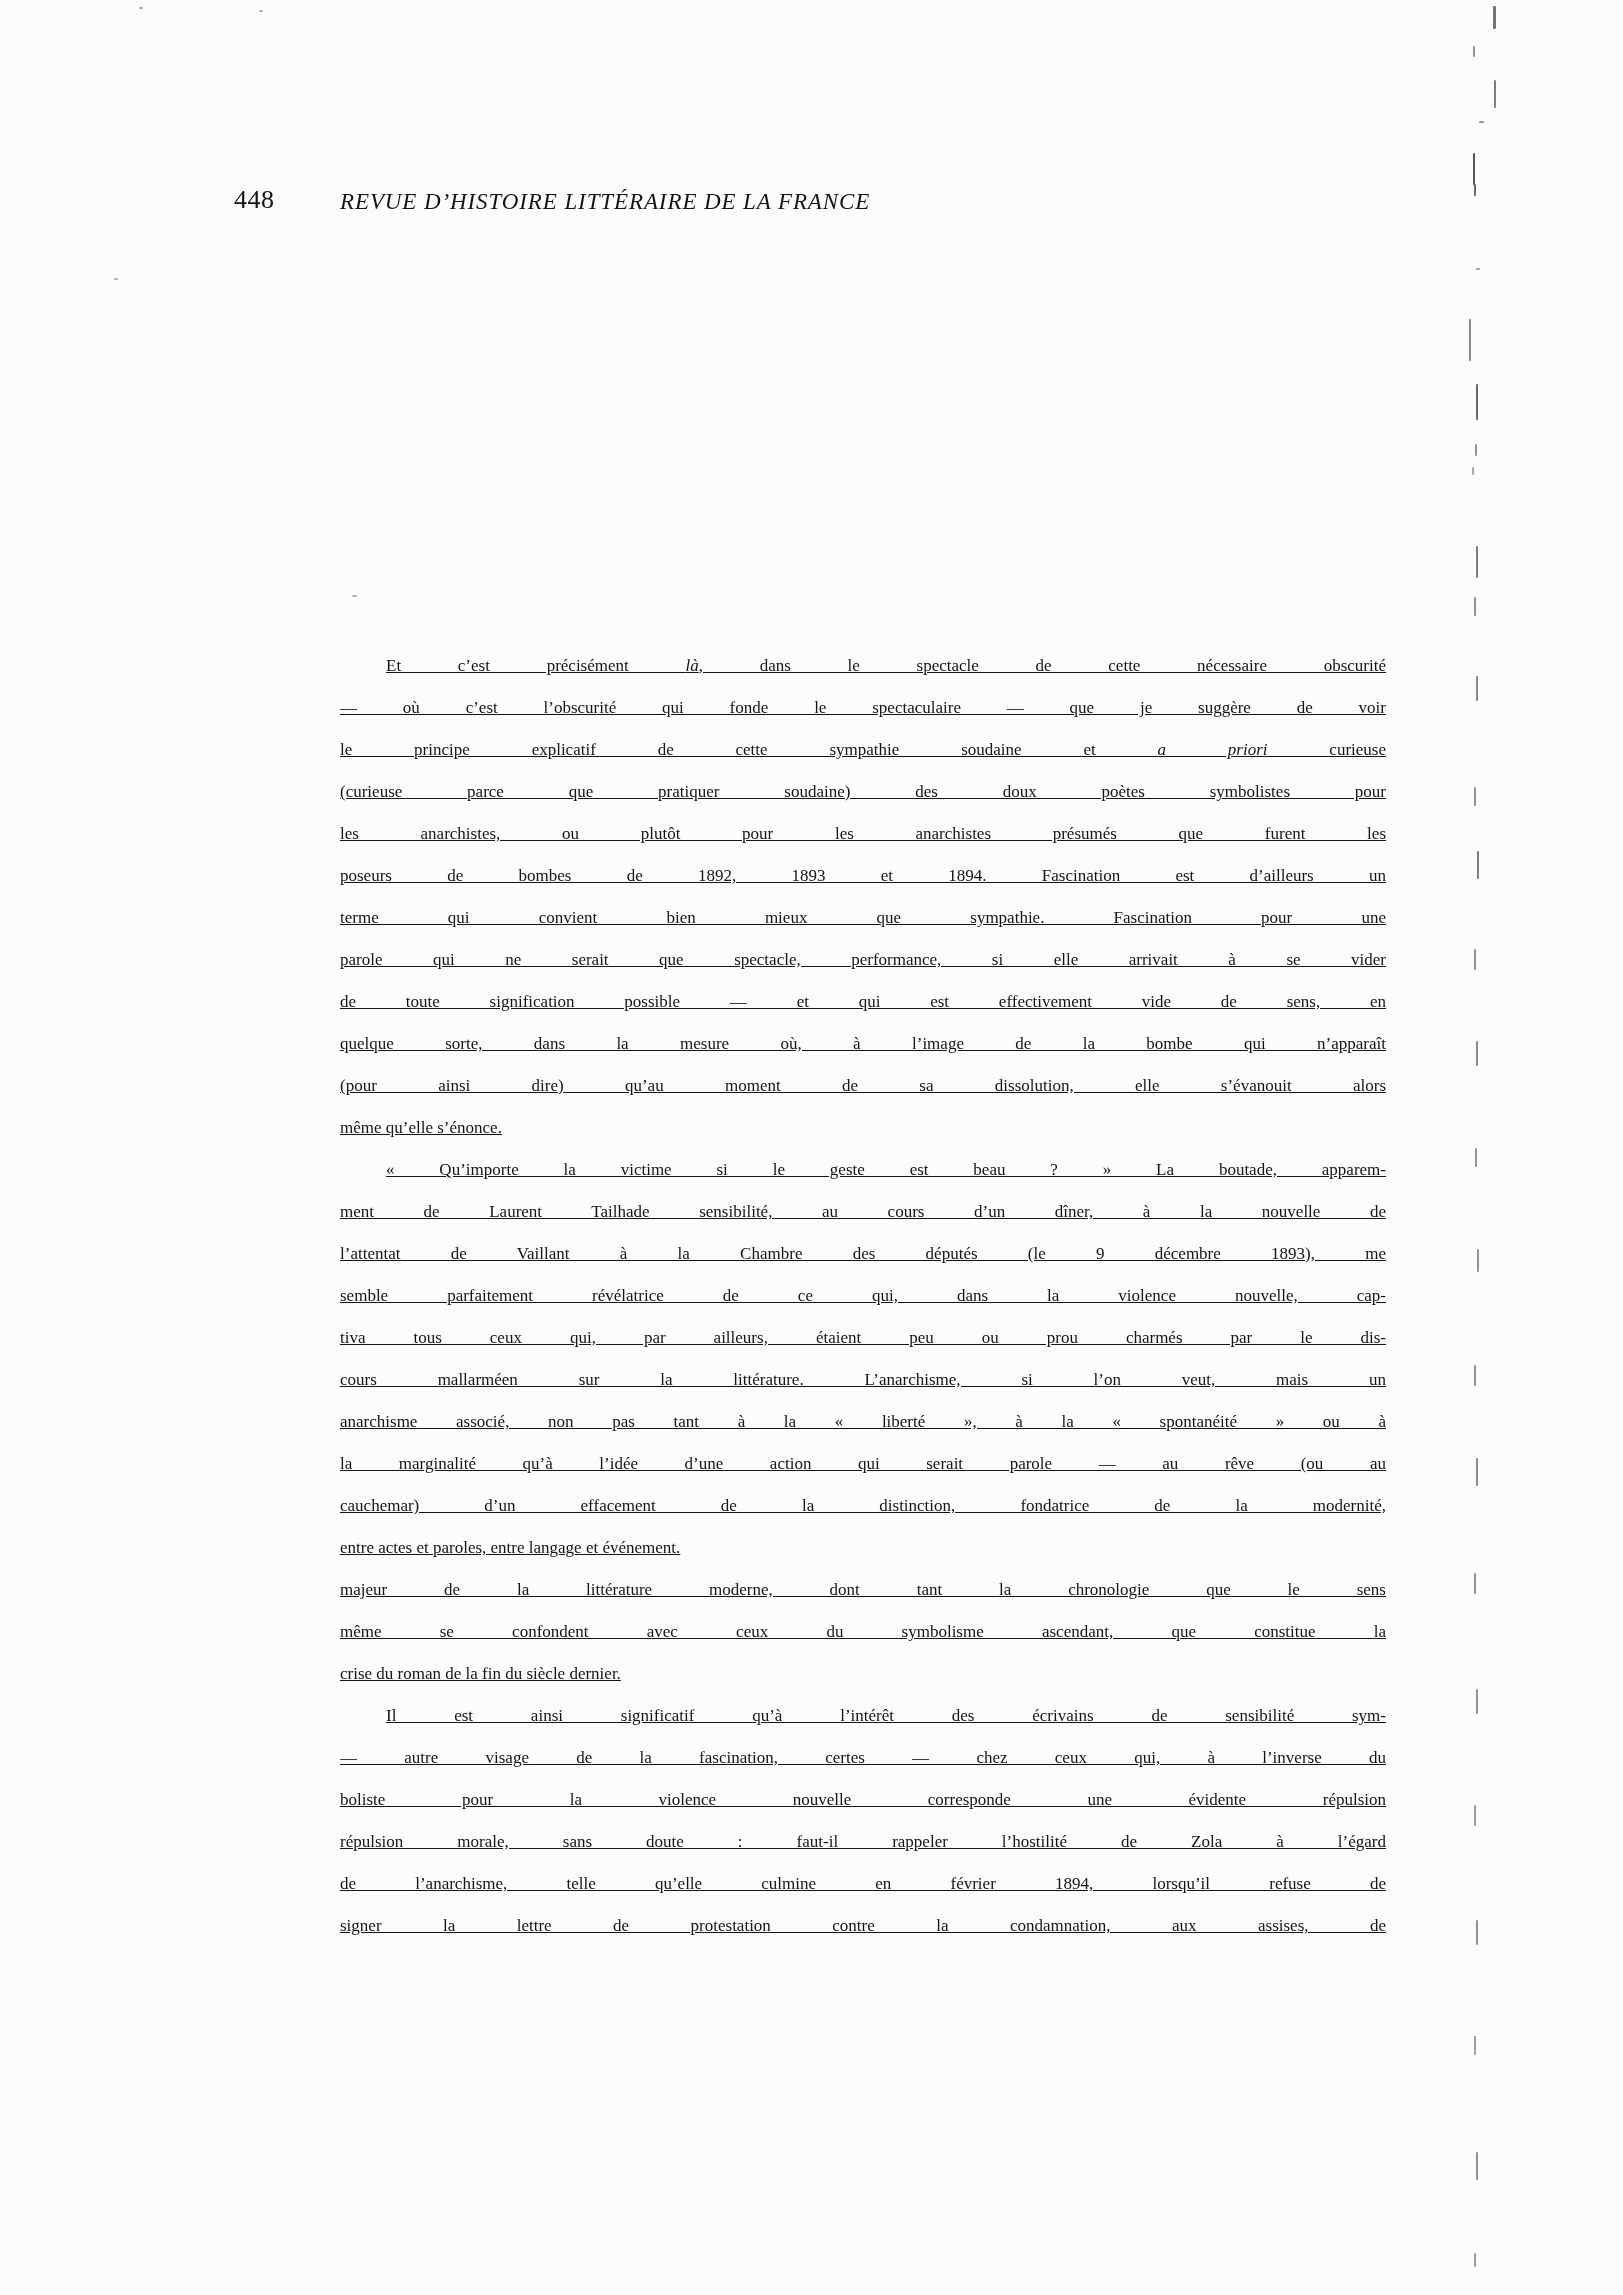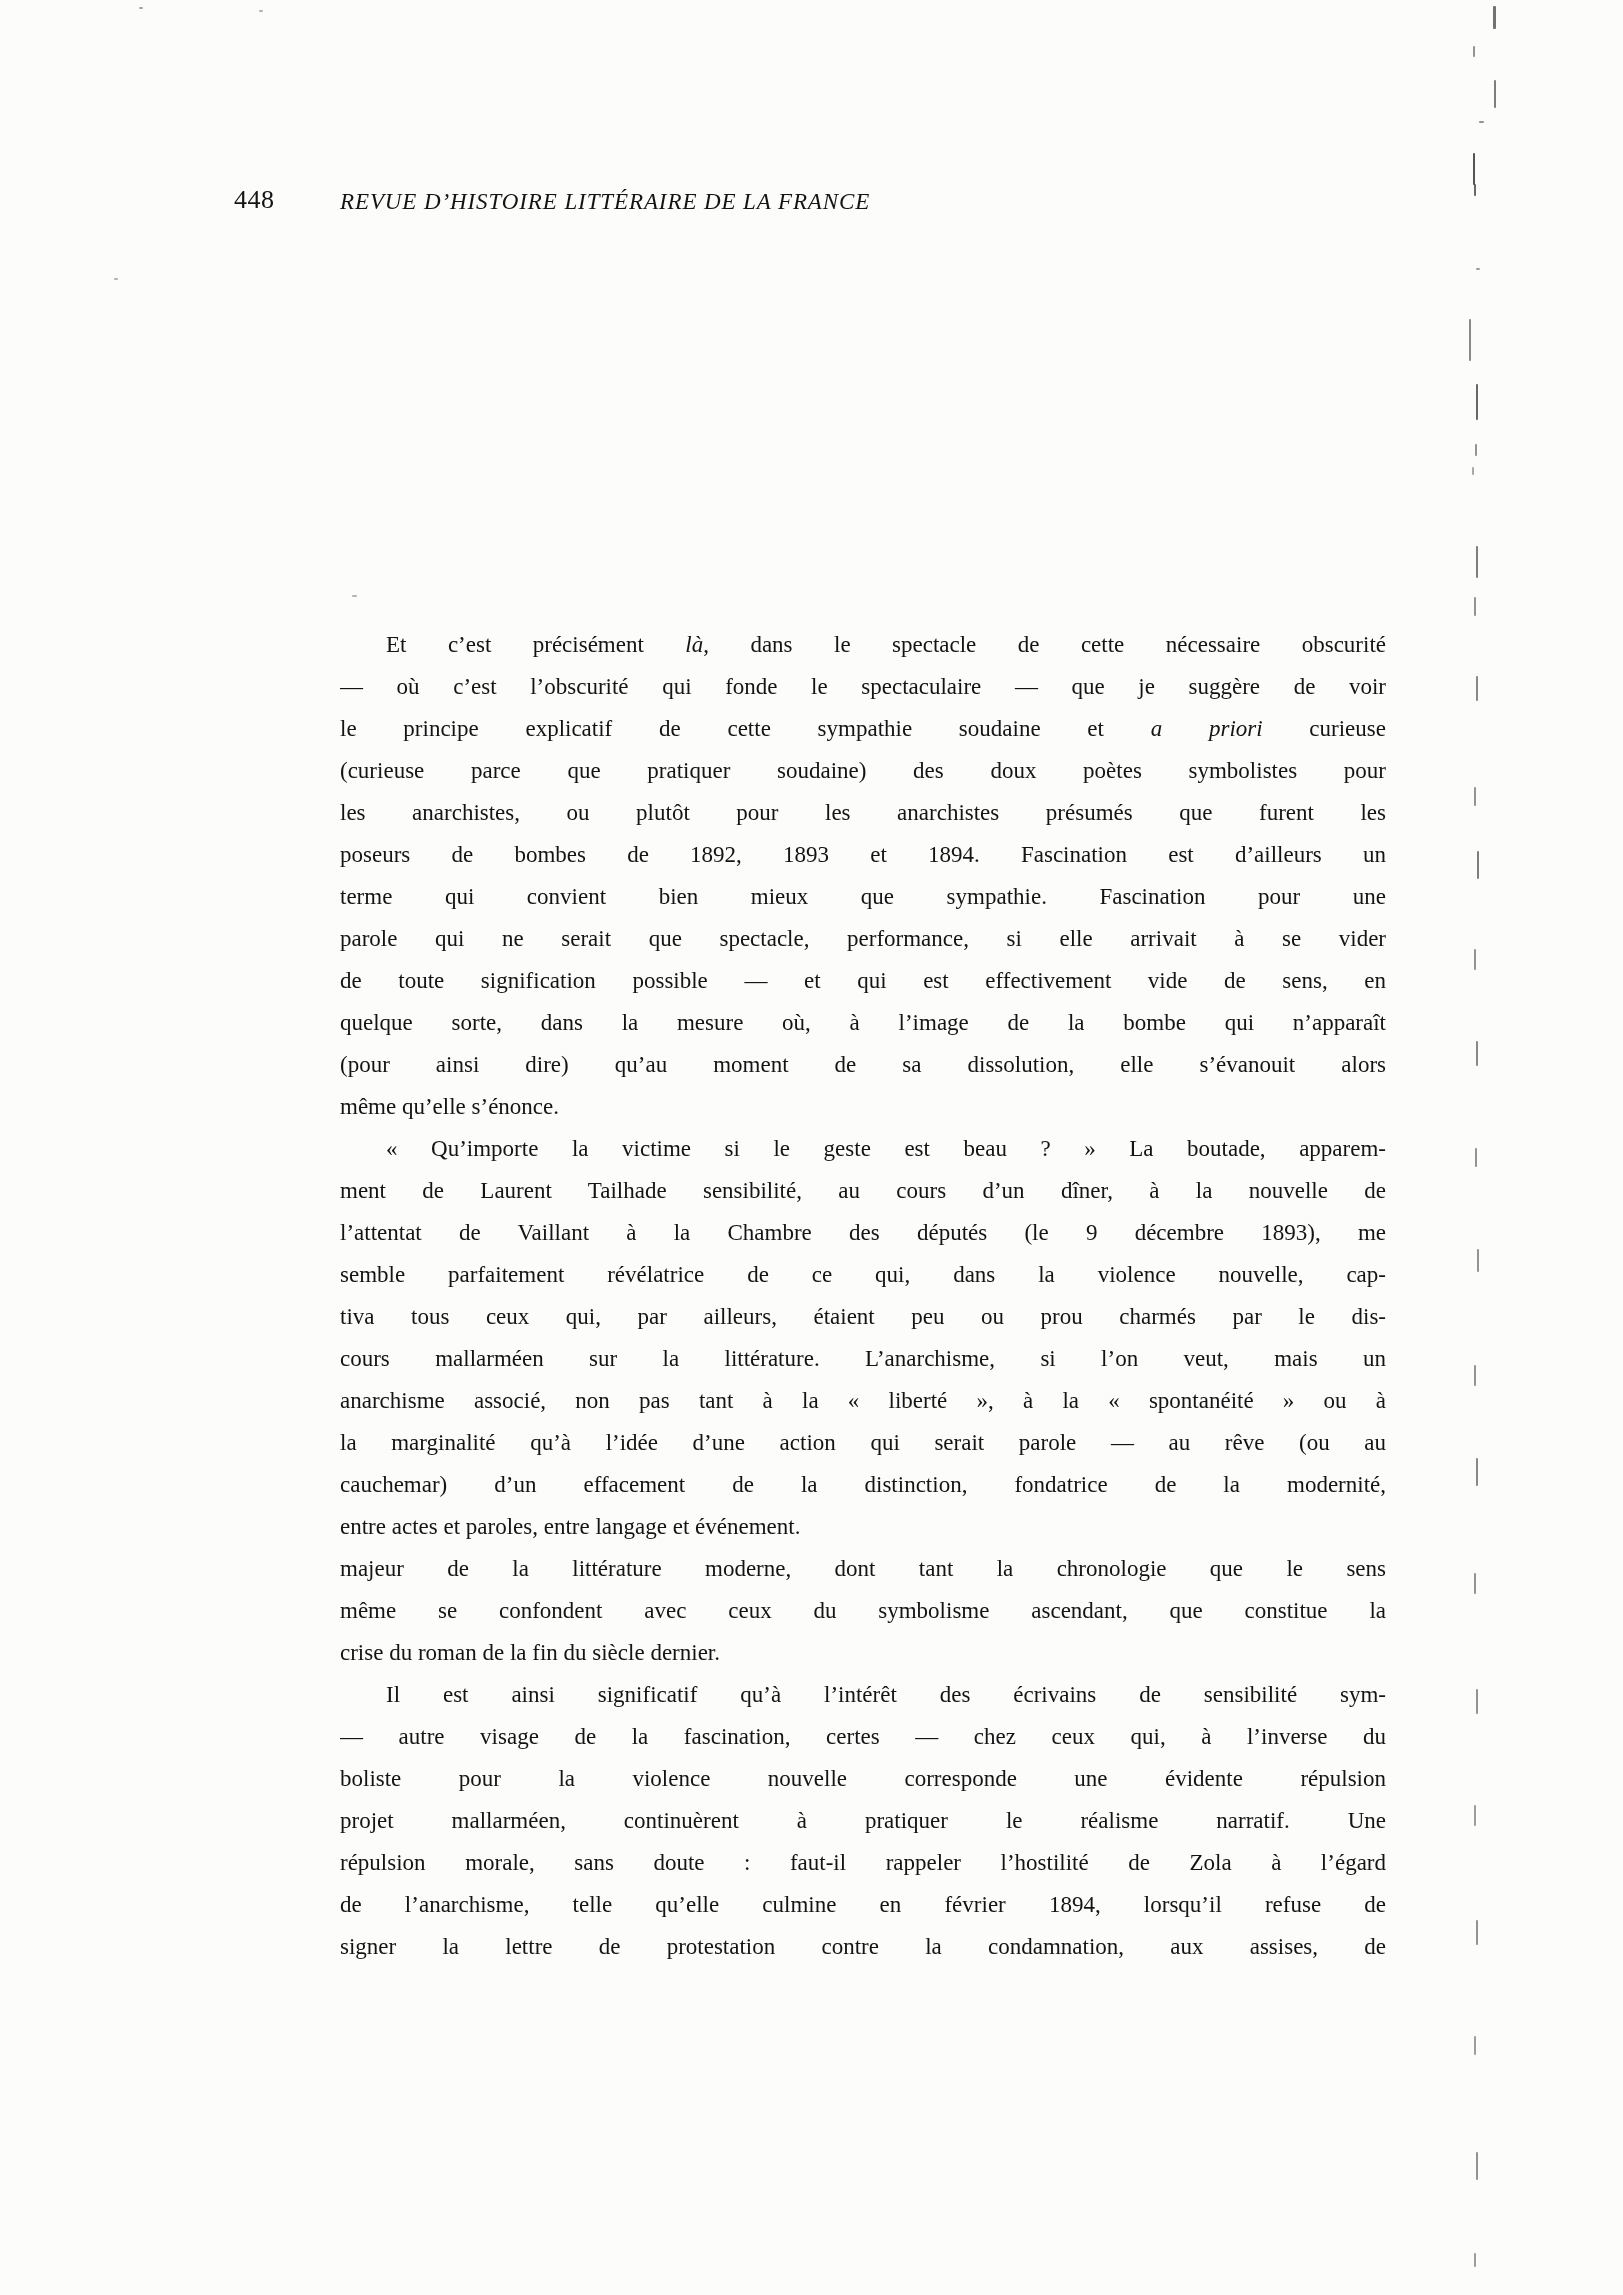--- a/index.html
+++ b/index.html
@@ -39,9 +39,10 @@
   .text-block {
     position: absolute;
     left: 340px;
-    top: 624px;
+    top: 645px;
     width: 1046px;
-    font-size: 23px;
+    font-size: 17px;
+    text-decoration: underline;
   }
   .line {
     height: 42px;

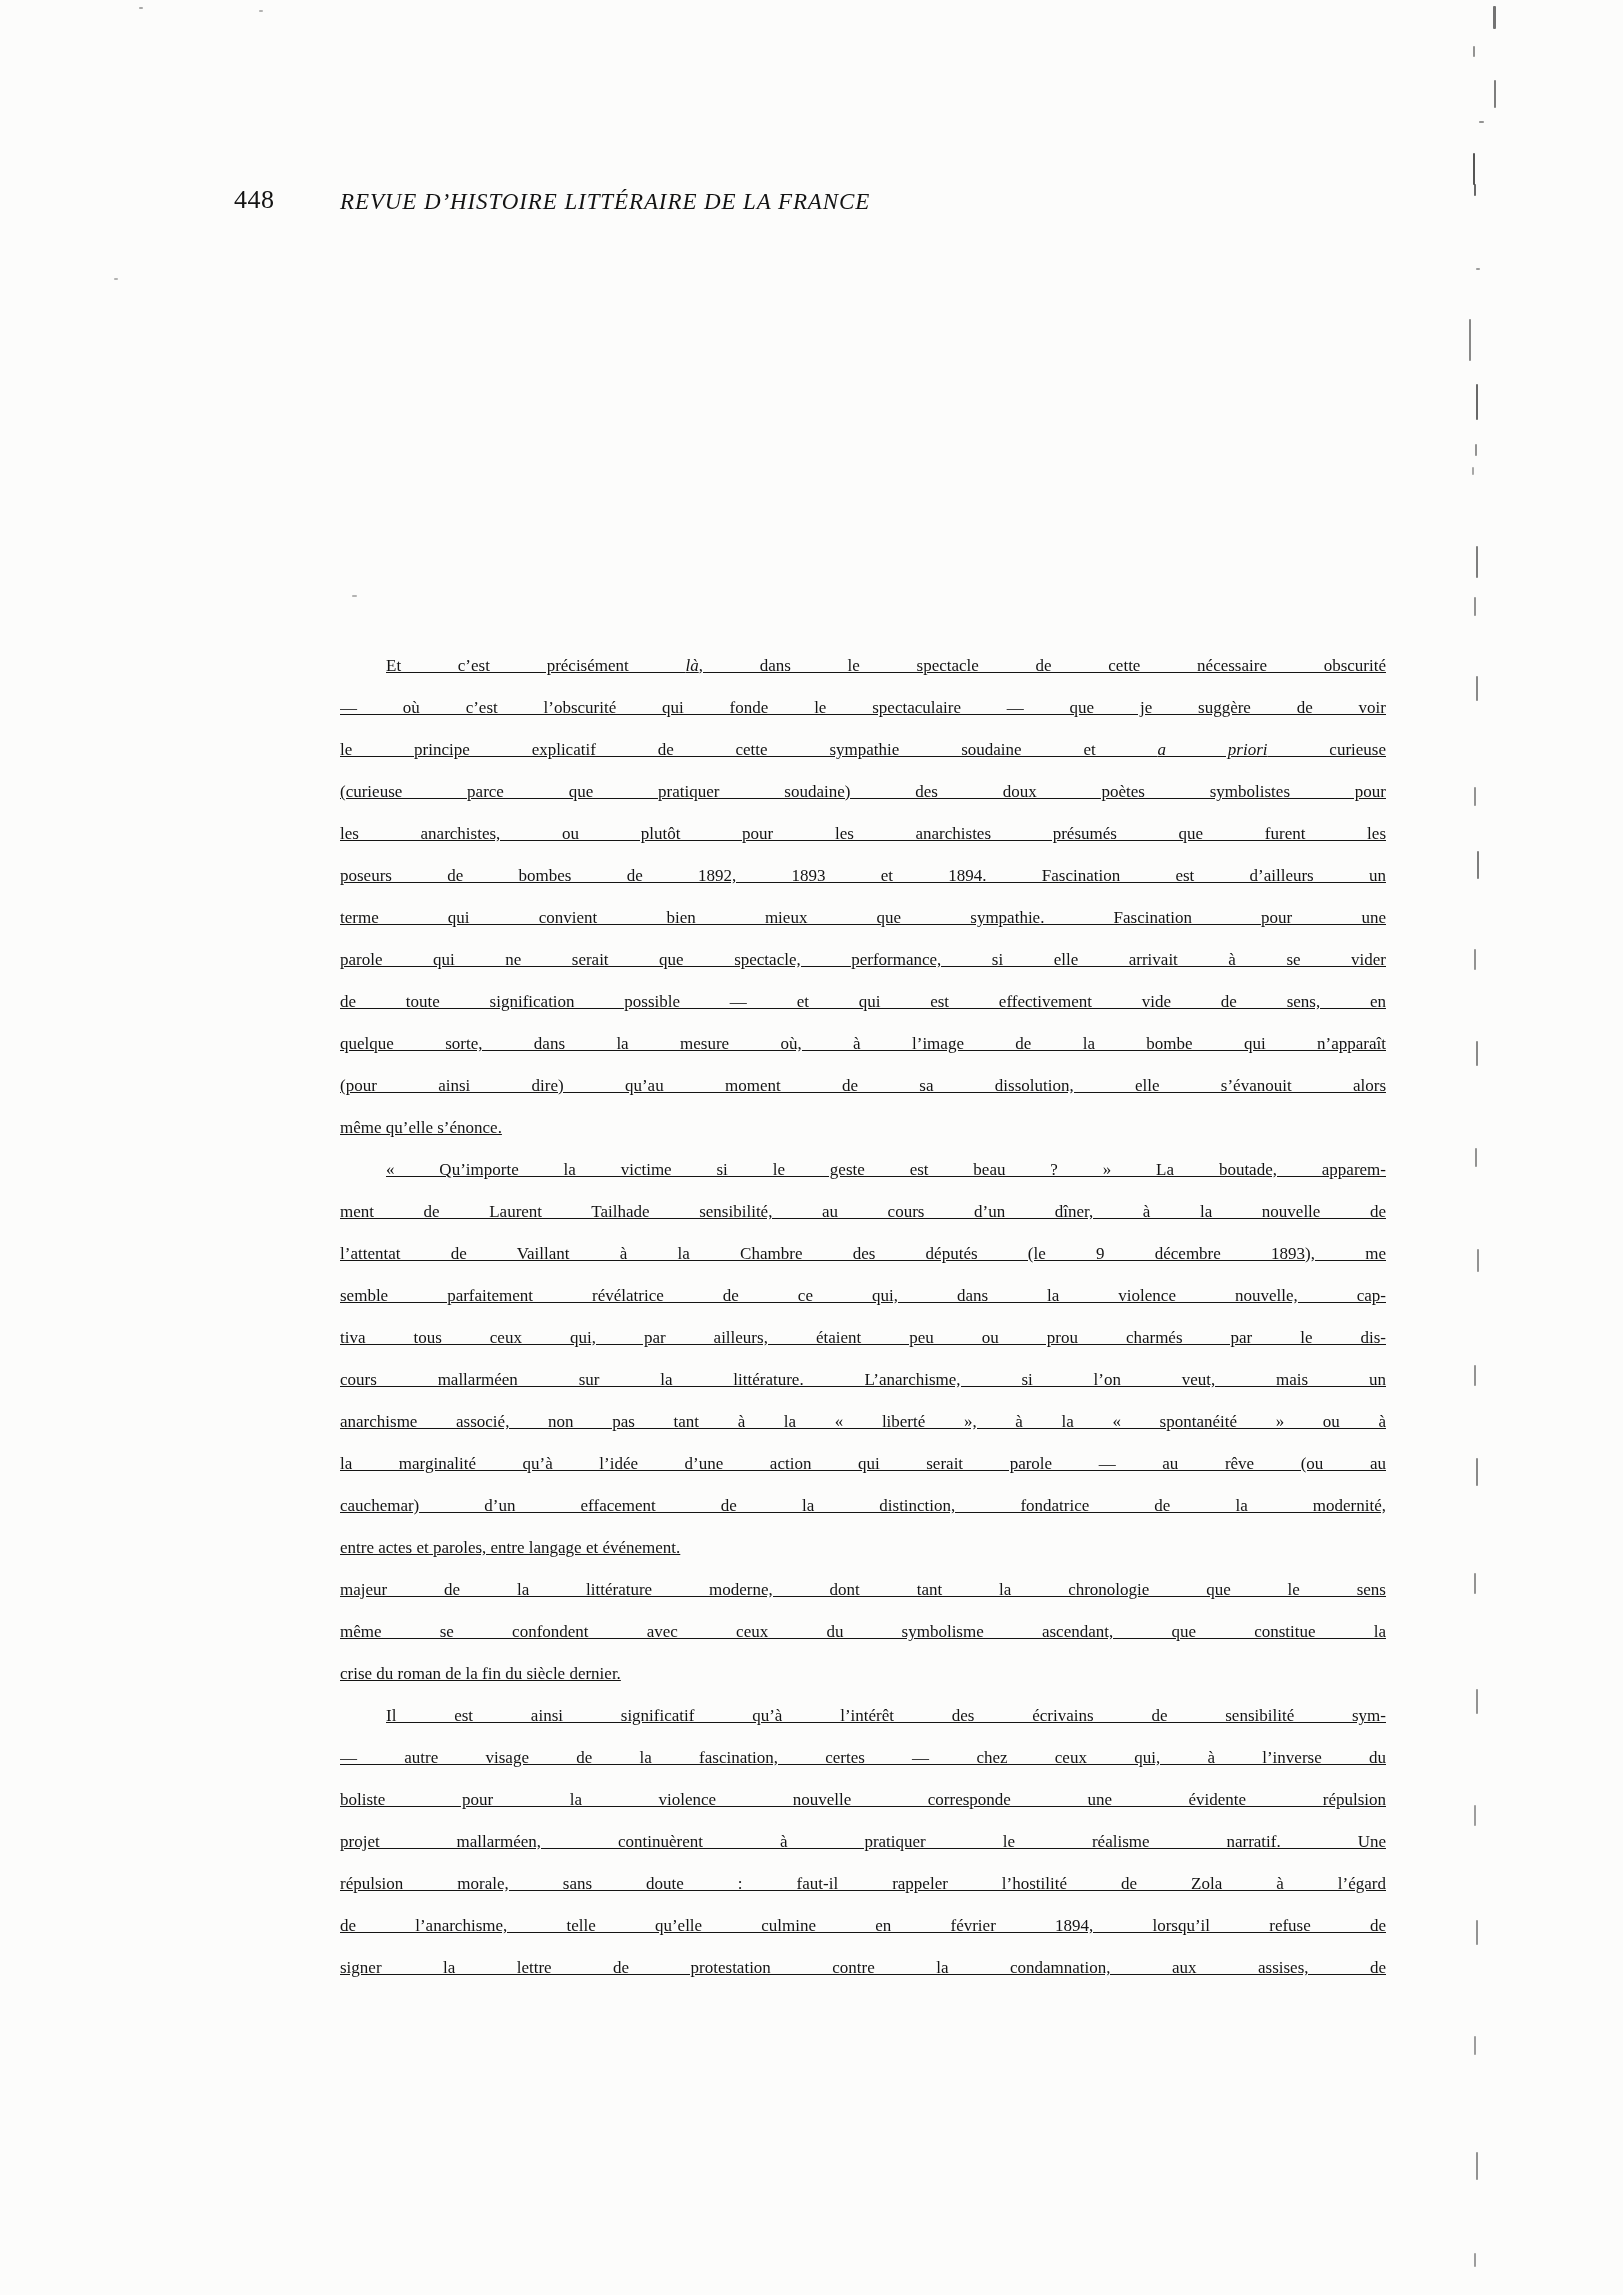--- a/index.html
+++ b/index.html
@@ -107,7 +107,6 @@
       <div class="line indent jl"><span>Il est ainsi significatif qu’à l’intérêt des écrivains de sensibilité sym-</span></div>
       <div class="line jl"><span>— autre visage de la fascination, certes — chez ceux qui, à l’inverse du</span></div>
       <div class="line jl"><span>boliste pour la violence nouvelle corresponde une évidente répulsion</span></div>
-      <div class="line jl"><span>projet mallarméen, continuèrent à pratiquer le réalisme narratif. Une</span></div>
       <div class="line jl"><span>répulsion morale, sans doute : faut-il rappeler l’hostilité de Zola à l’égard</span></div>
       <div class="line jl"><span>de l’anarchisme, telle qu’elle culmine en février 1894, lorsqu’il refuse de</span></div>
       <div class="line jl"><span>signer la lettre de protestation contre la condamnation, aux assises, de</span></div>

